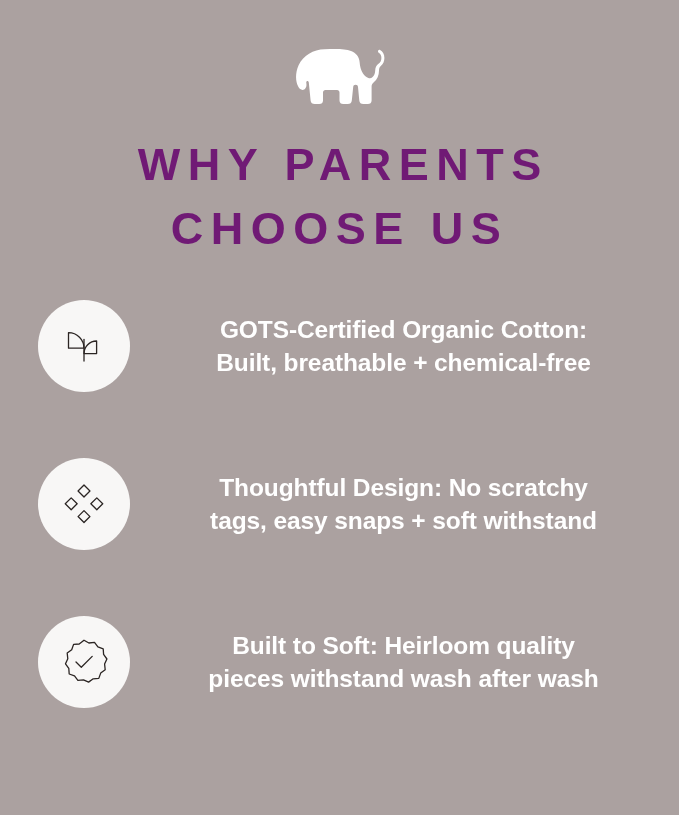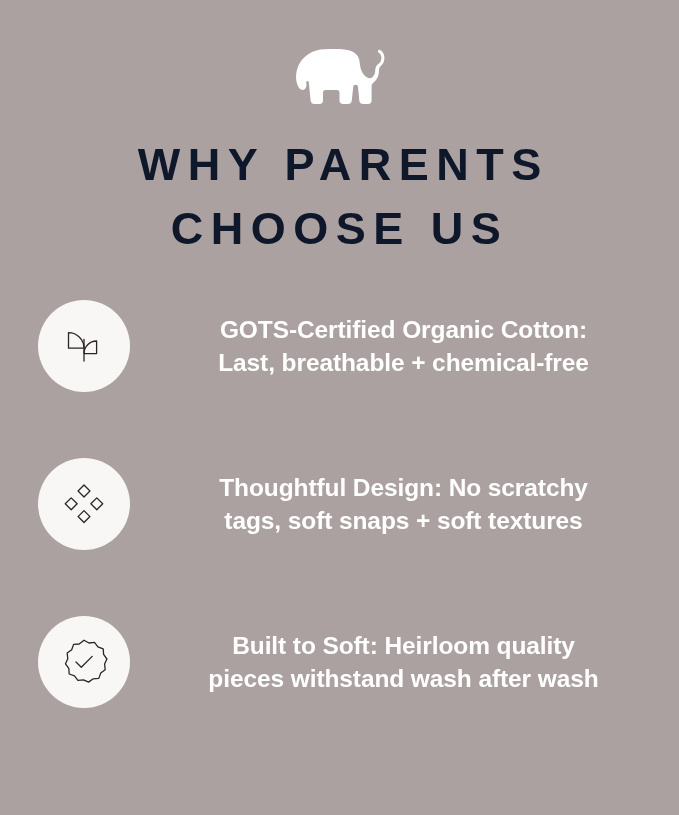--- a/index.html
+++ b/index.html
@@ -46,7 +46,7 @@
     top: 133px;
     width: 679px;
     text-align: center;
-    color: #0f172a;
+    color: #701a75;
     font-weight: 700;
     font-size: 45px;
     line-height: 64px;

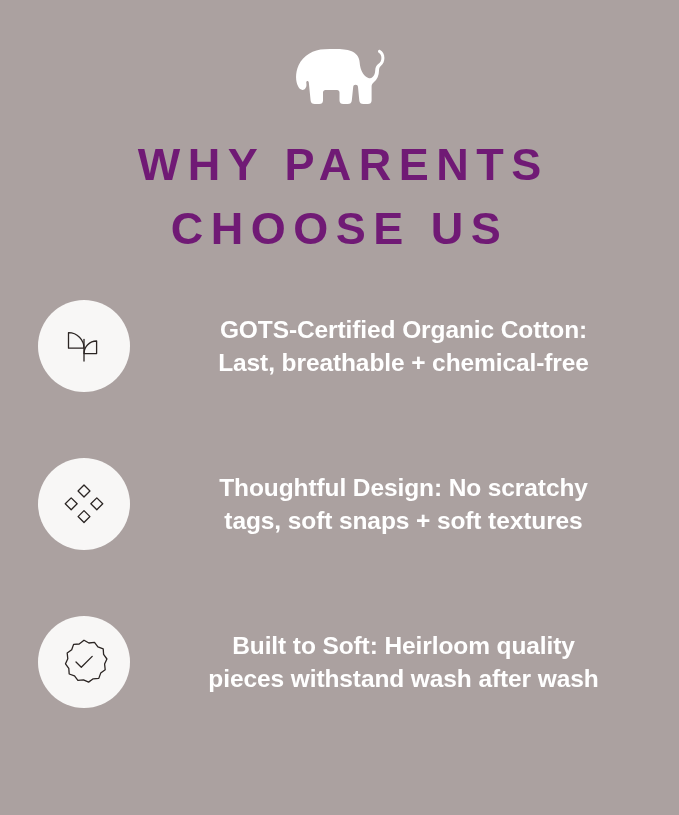--- a/index.html
+++ b/index.html
@@ -186,7 +186,7 @@
         </span>
       </div>
       <div class="benefit-text">GOTS-Certified Organic Cotton:
-Last, breathable + chemical-free</div>
+Built, breathable + chemical-free</div>
     </div>
 
     <div class="benefit-row">

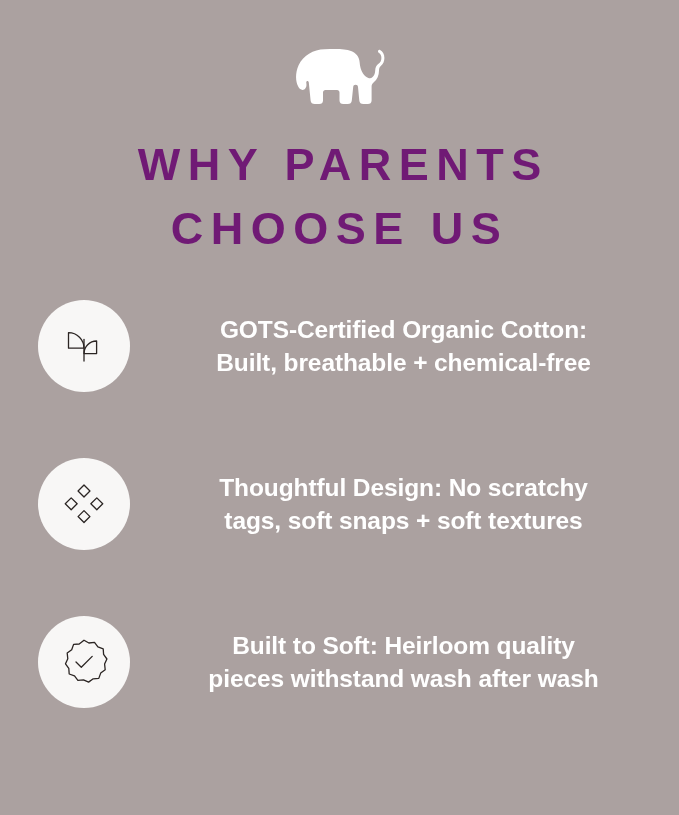--- a/index.html
+++ b/index.html
@@ -203,7 +203,7 @@
         </span>
       </div>
       <div class="benefit-text">Thoughtful Design: No scratchy
-tags, soft snaps + soft textures</div>
+tags, easy snaps + soft withstand</div>
     </div>
 
     <div class="benefit-row">

